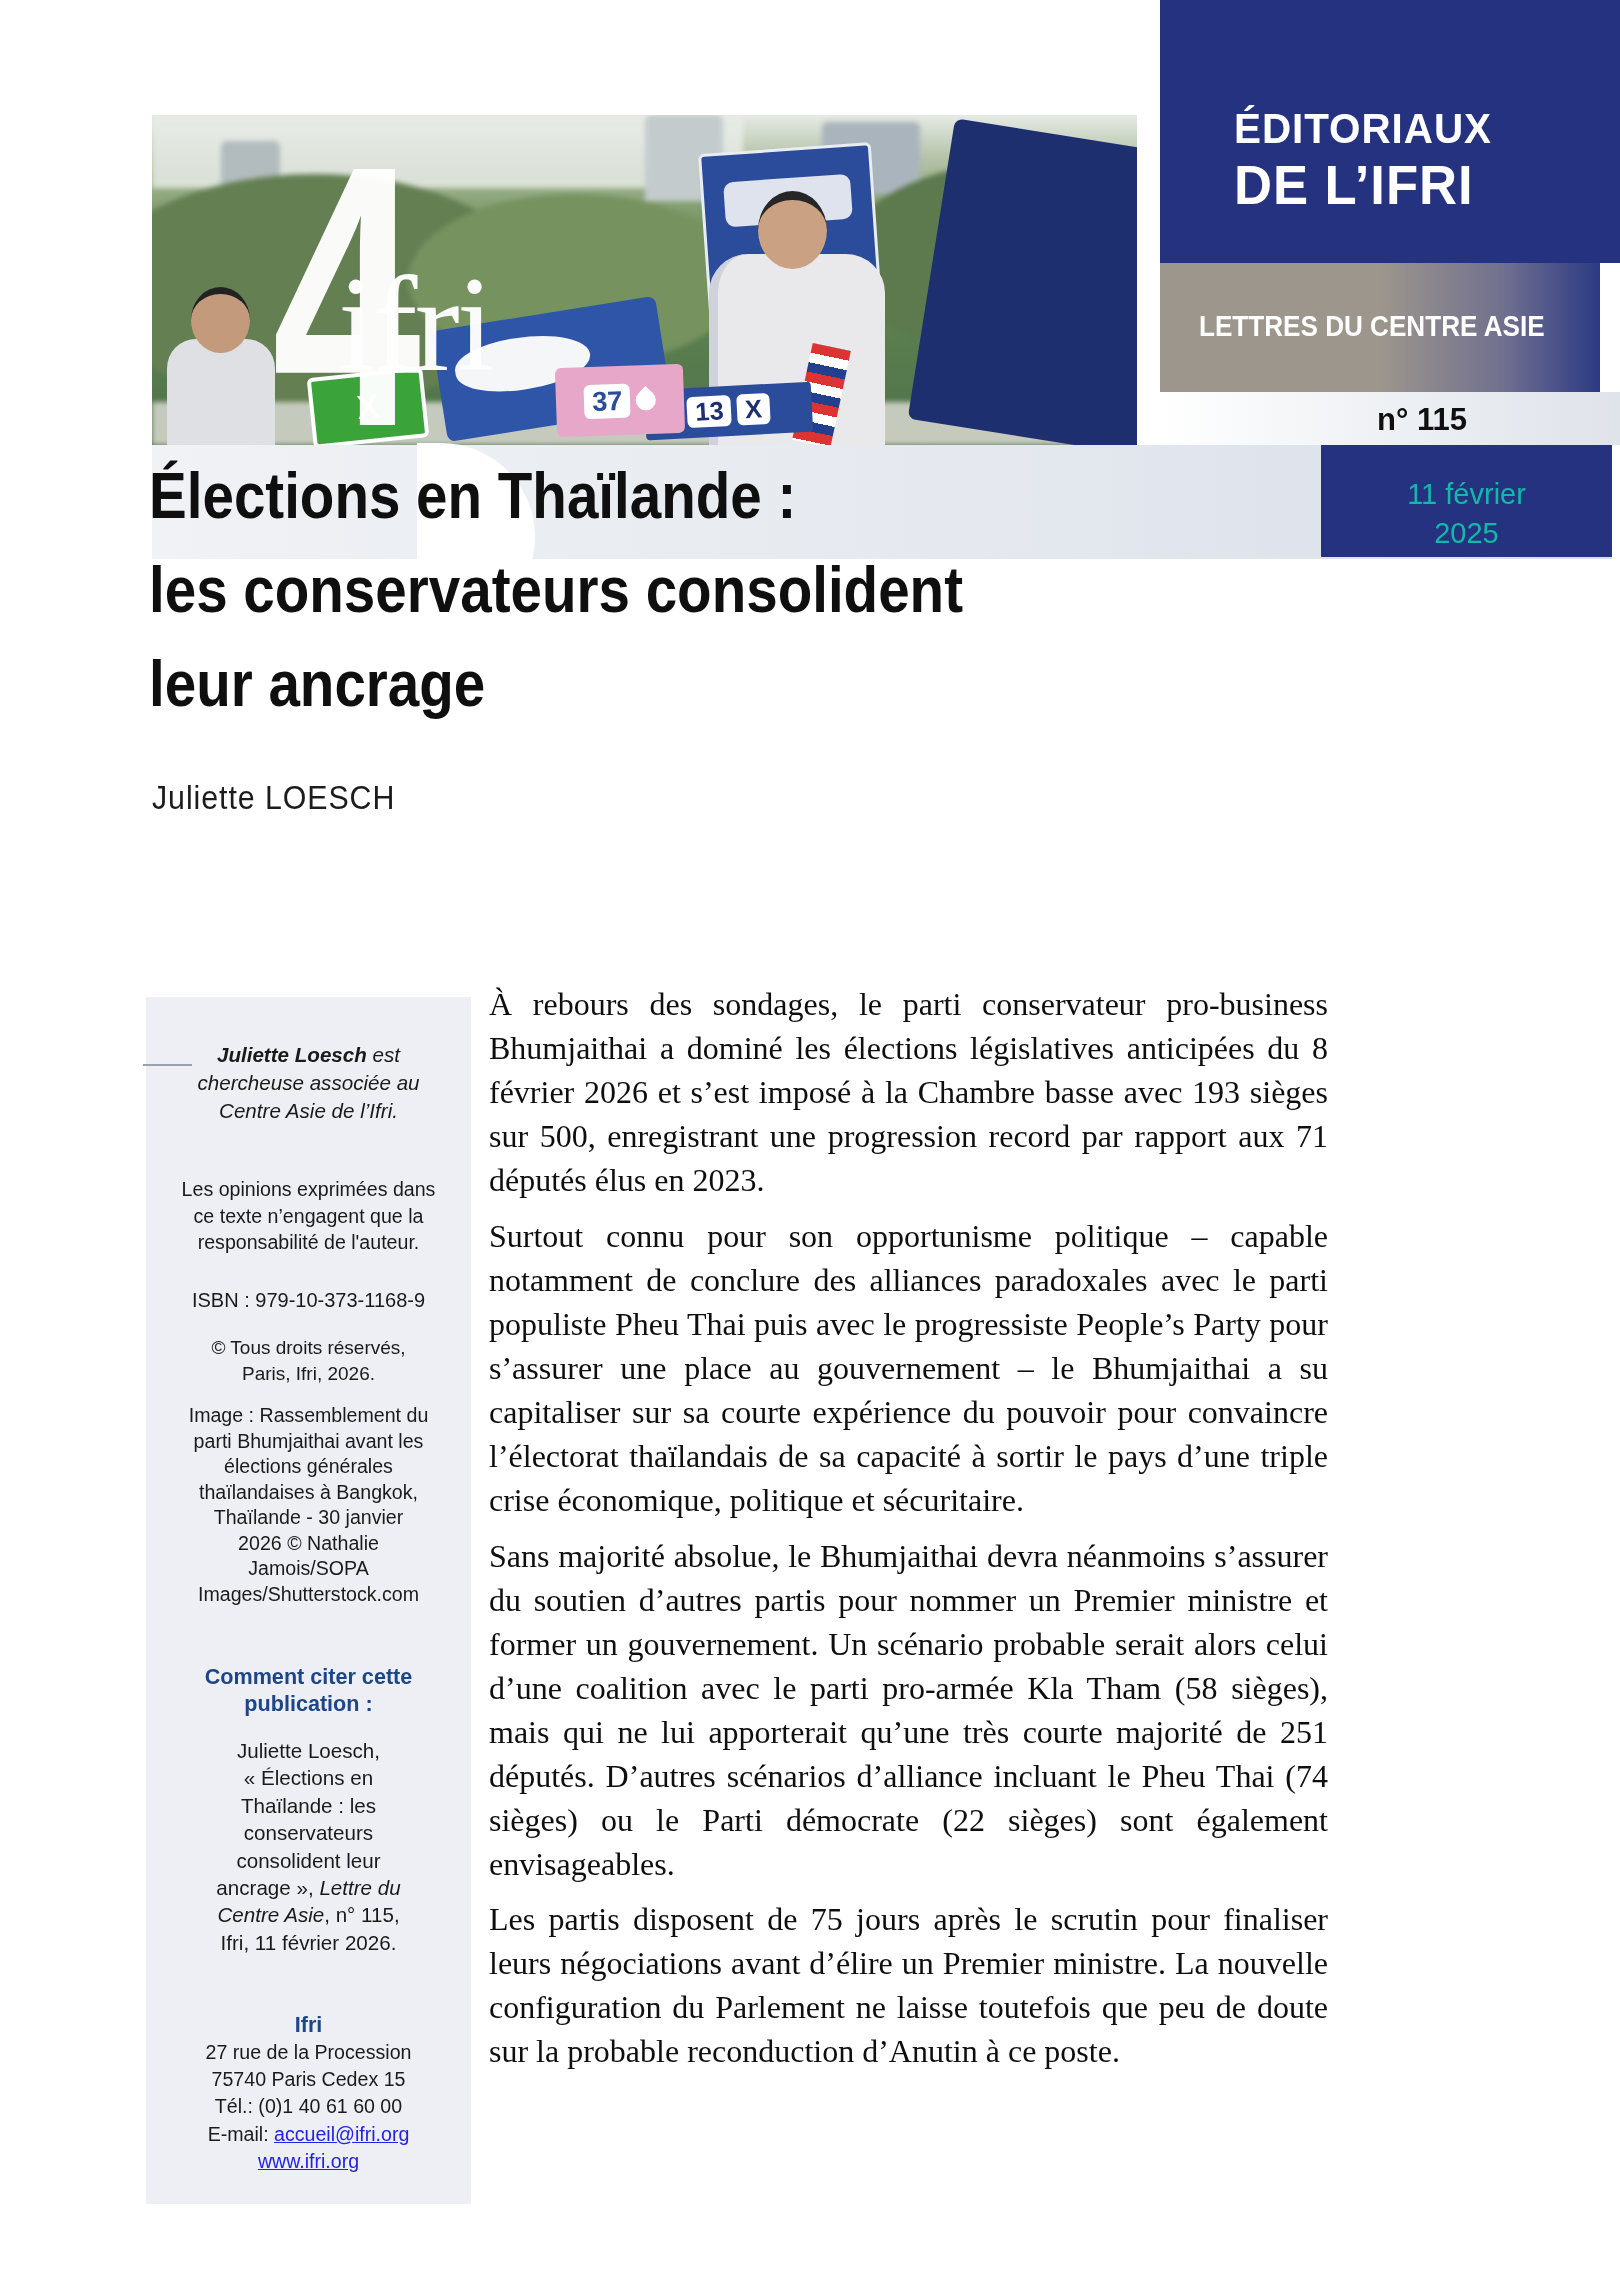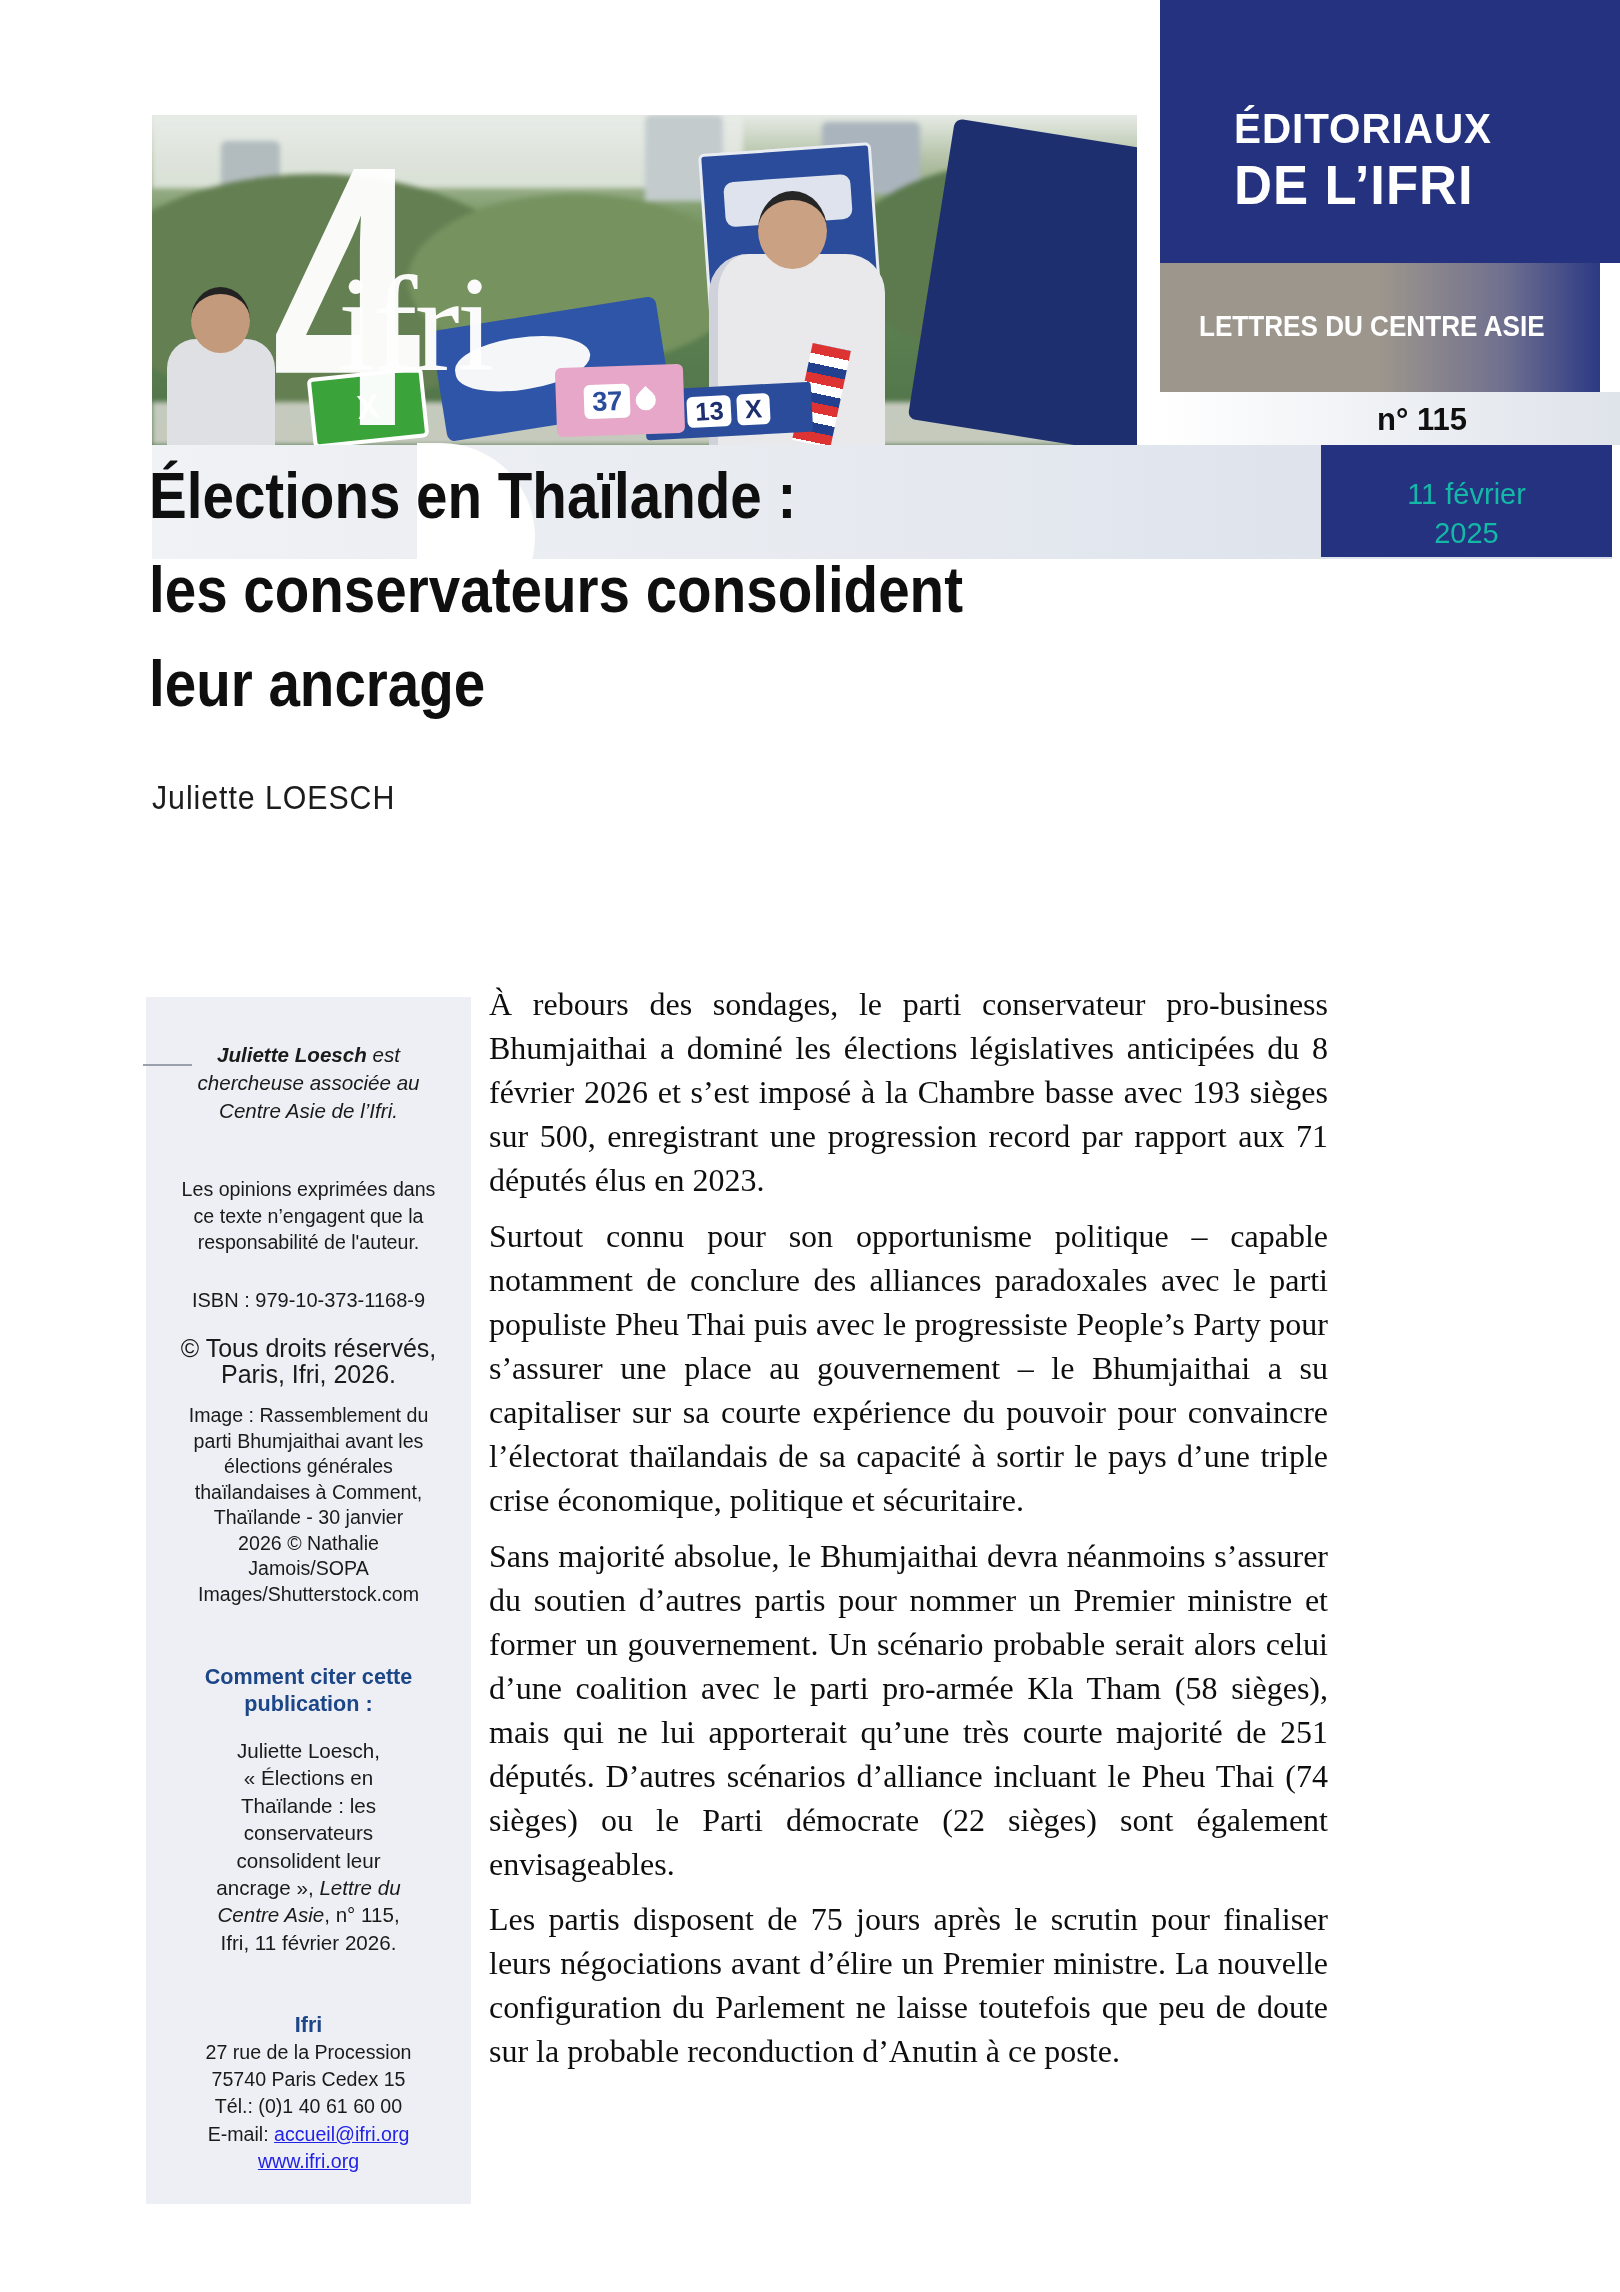--- a/index.html
+++ b/index.html
@@ -88,7 +88,7 @@
   .sb-bio b{font-weight:bold;}
   .sb-disc{font-size:19.6px;line-height:26.5px;margin-bottom:31px;}
   .sb-isbn{font-size:20px;line-height:26.5px;margin-bottom:21.6px;}
-  .sb-copy{font-size:25px;line-height:26.5px;margin-bottom:15.7px;}
+  .sb-copy{font-size:19px;line-height:26.5px;margin-bottom:15.7px;}
   .sb-credit{font-size:19.6px;line-height:25.5px;margin-bottom:57px;}
   .sb-citehead{font-size:21.6px;line-height:26.5px;font-weight:bold;color:var(--ifri_blue,#1c4687);margin-bottom:19.6px;}
   .sb-citation{font-size:20.6px;line-height:27.4px;margin-bottom:55px;}

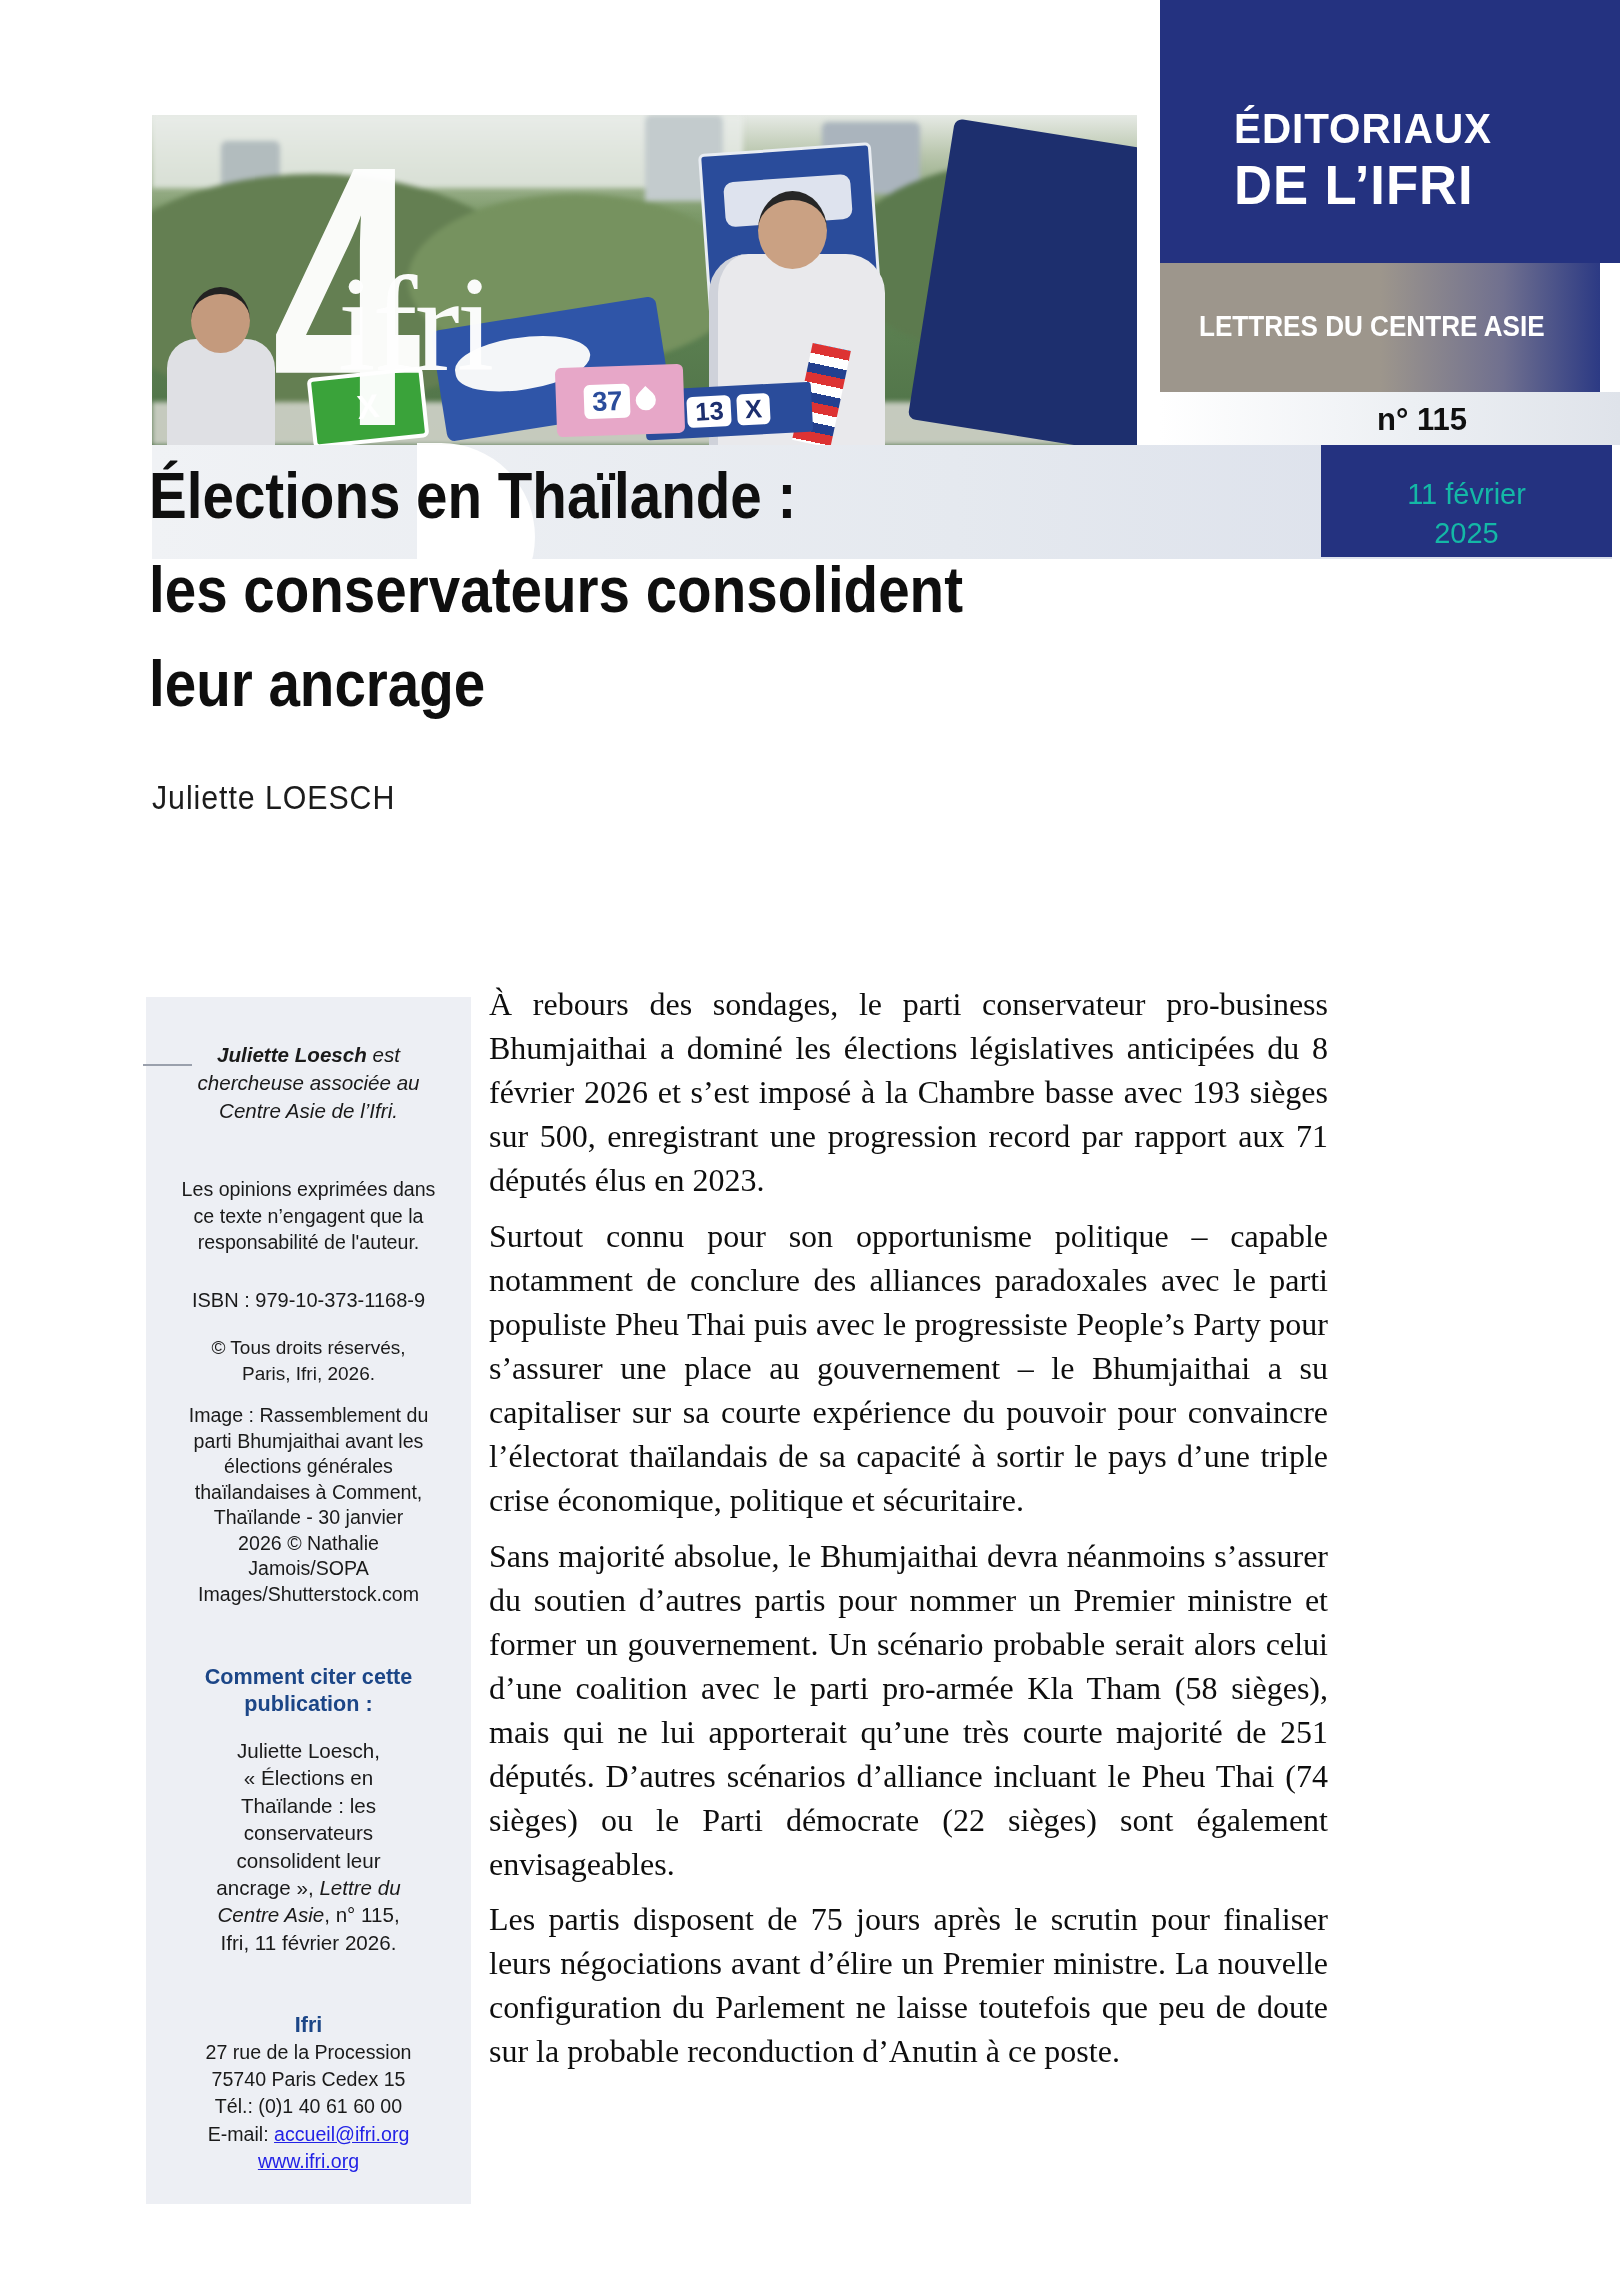--- a/index.html
+++ b/index.html
@@ -190,7 +190,7 @@
       <div>Image : Rassemblement du</div>
       <div>parti Bhumjaithai avant les</div>
       <div>élections générales</div>
-      <div>thaïlandaises à Comment,</div>
+      <div>thaïlandaises à Bangkok,</div>
       <div>Thaïlande - 30 janvier</div>
       <div>2026 © Nathalie</div>
       <div>Jamois/SOPA</div>

